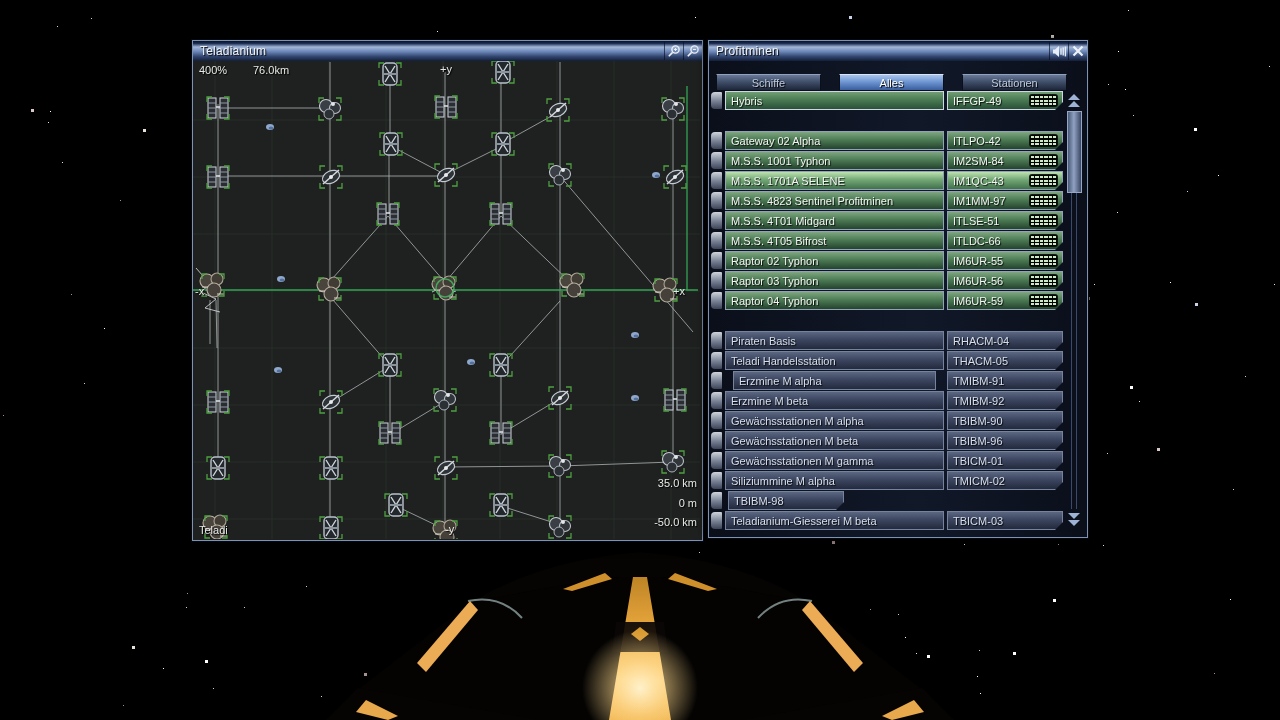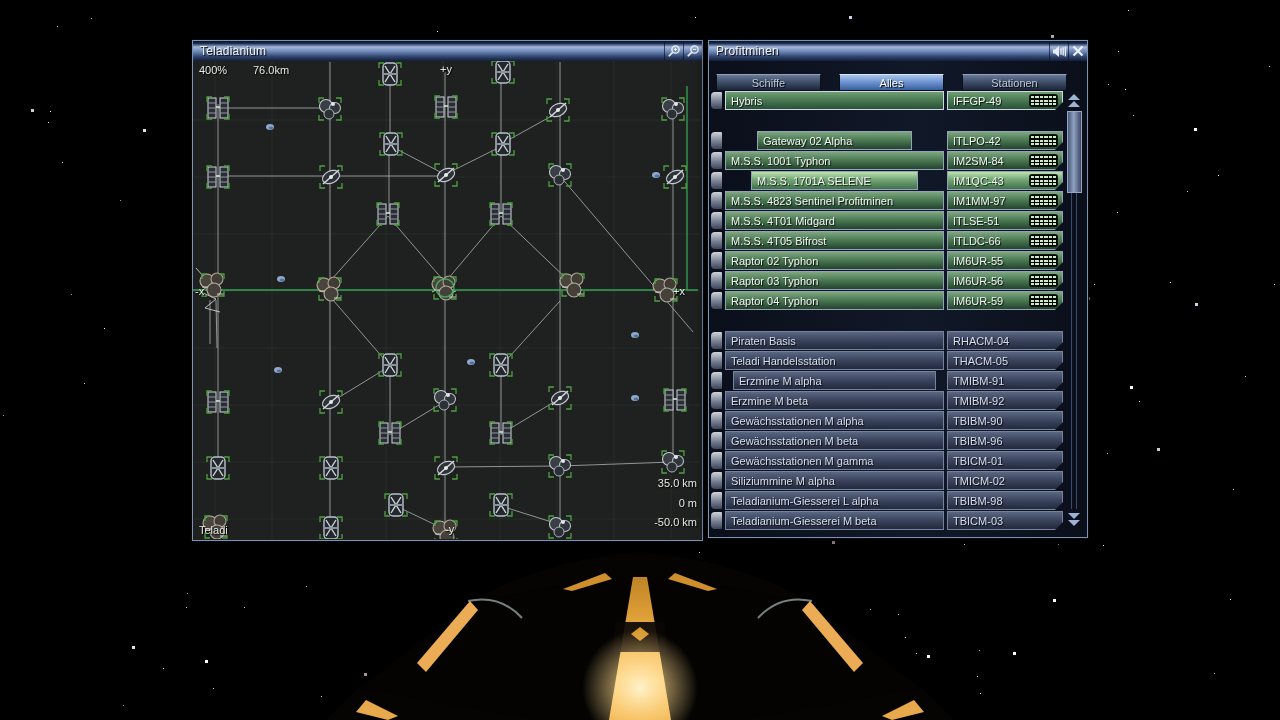--- a/index.html
+++ b/index.html
@@ -434,7 +434,7 @@
             <span class="gauge"></span>
           </span>
         </div>
-        <div class="row ship" style="top: 70px; gap: 32px;">
+        <div class="row ship" style="top: 70px;">
           <span class="rtab"></span>
           <span class="rname">Gateway 02 Alpha</span>
           <span class="rid">

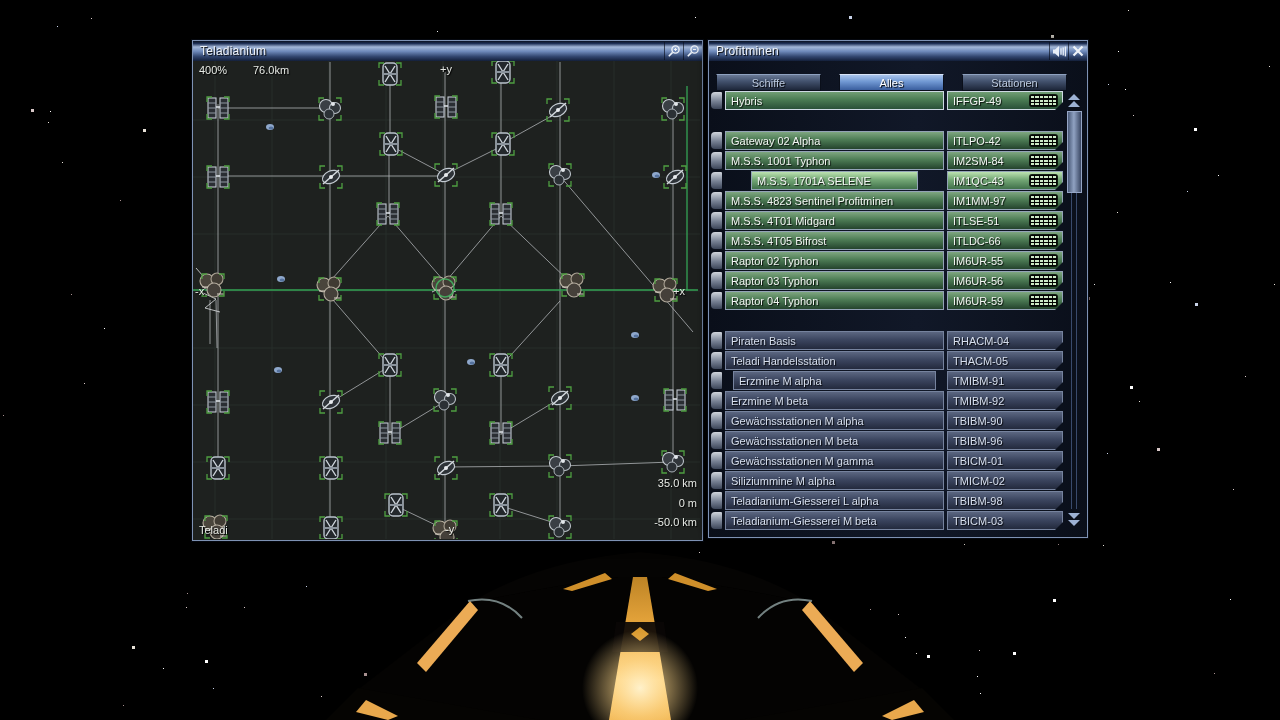--- a/index.html
+++ b/index.html
@@ -450,7 +450,7 @@
             <span class="gauge"></span>
           </span>
         </div>
-        <div class="row ship hl" style="top: 110px; gap: 26px;">
+        <div class="row ship hl" style="top: 110px;">
           <span class="rtab"></span>
           <span class="rname">M.S.S. 1701A SELENE</span>
           <span class="rid">

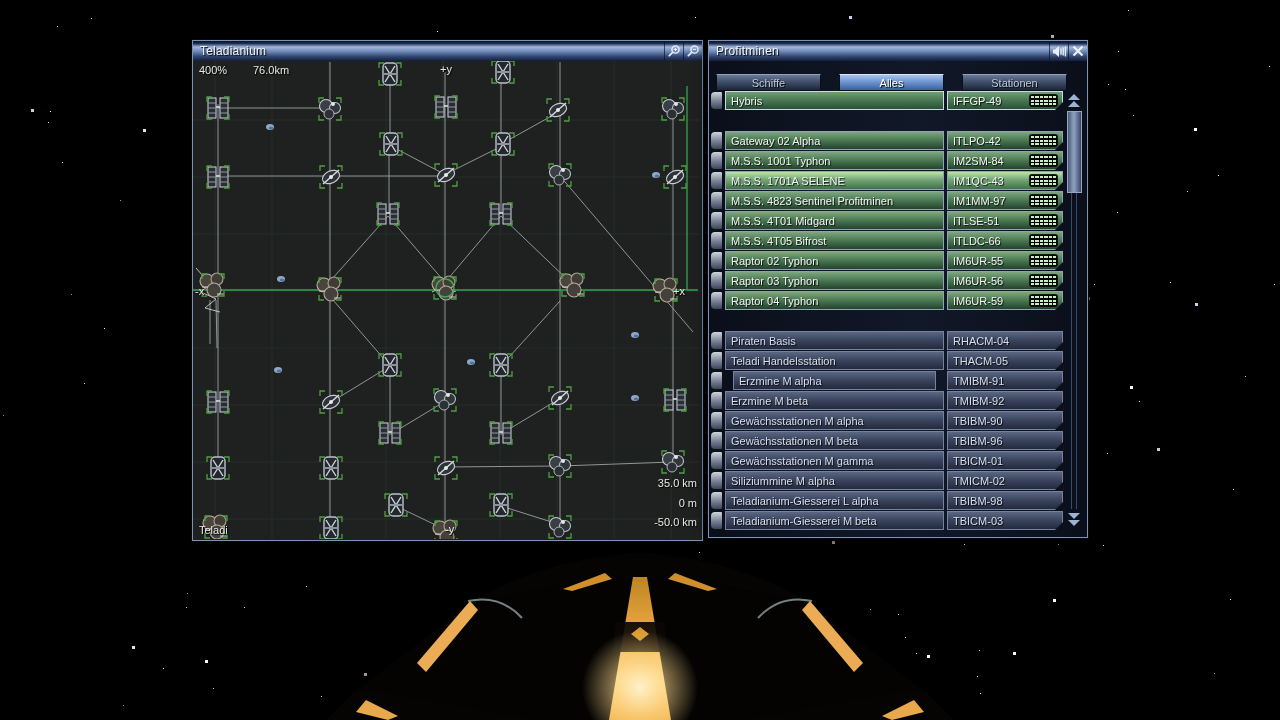--- a/index.html
+++ b/index.html
@@ -564,7 +564,6 @@
         </div>
         <div class="row stn" style="top: 430px;">
           <span class="rtab"></span>
-          <span class="rname">Teladianium-Giesserei L alpha</span>
           <span class="rid">
             <span>TBIBM-98</span>
           </span>

